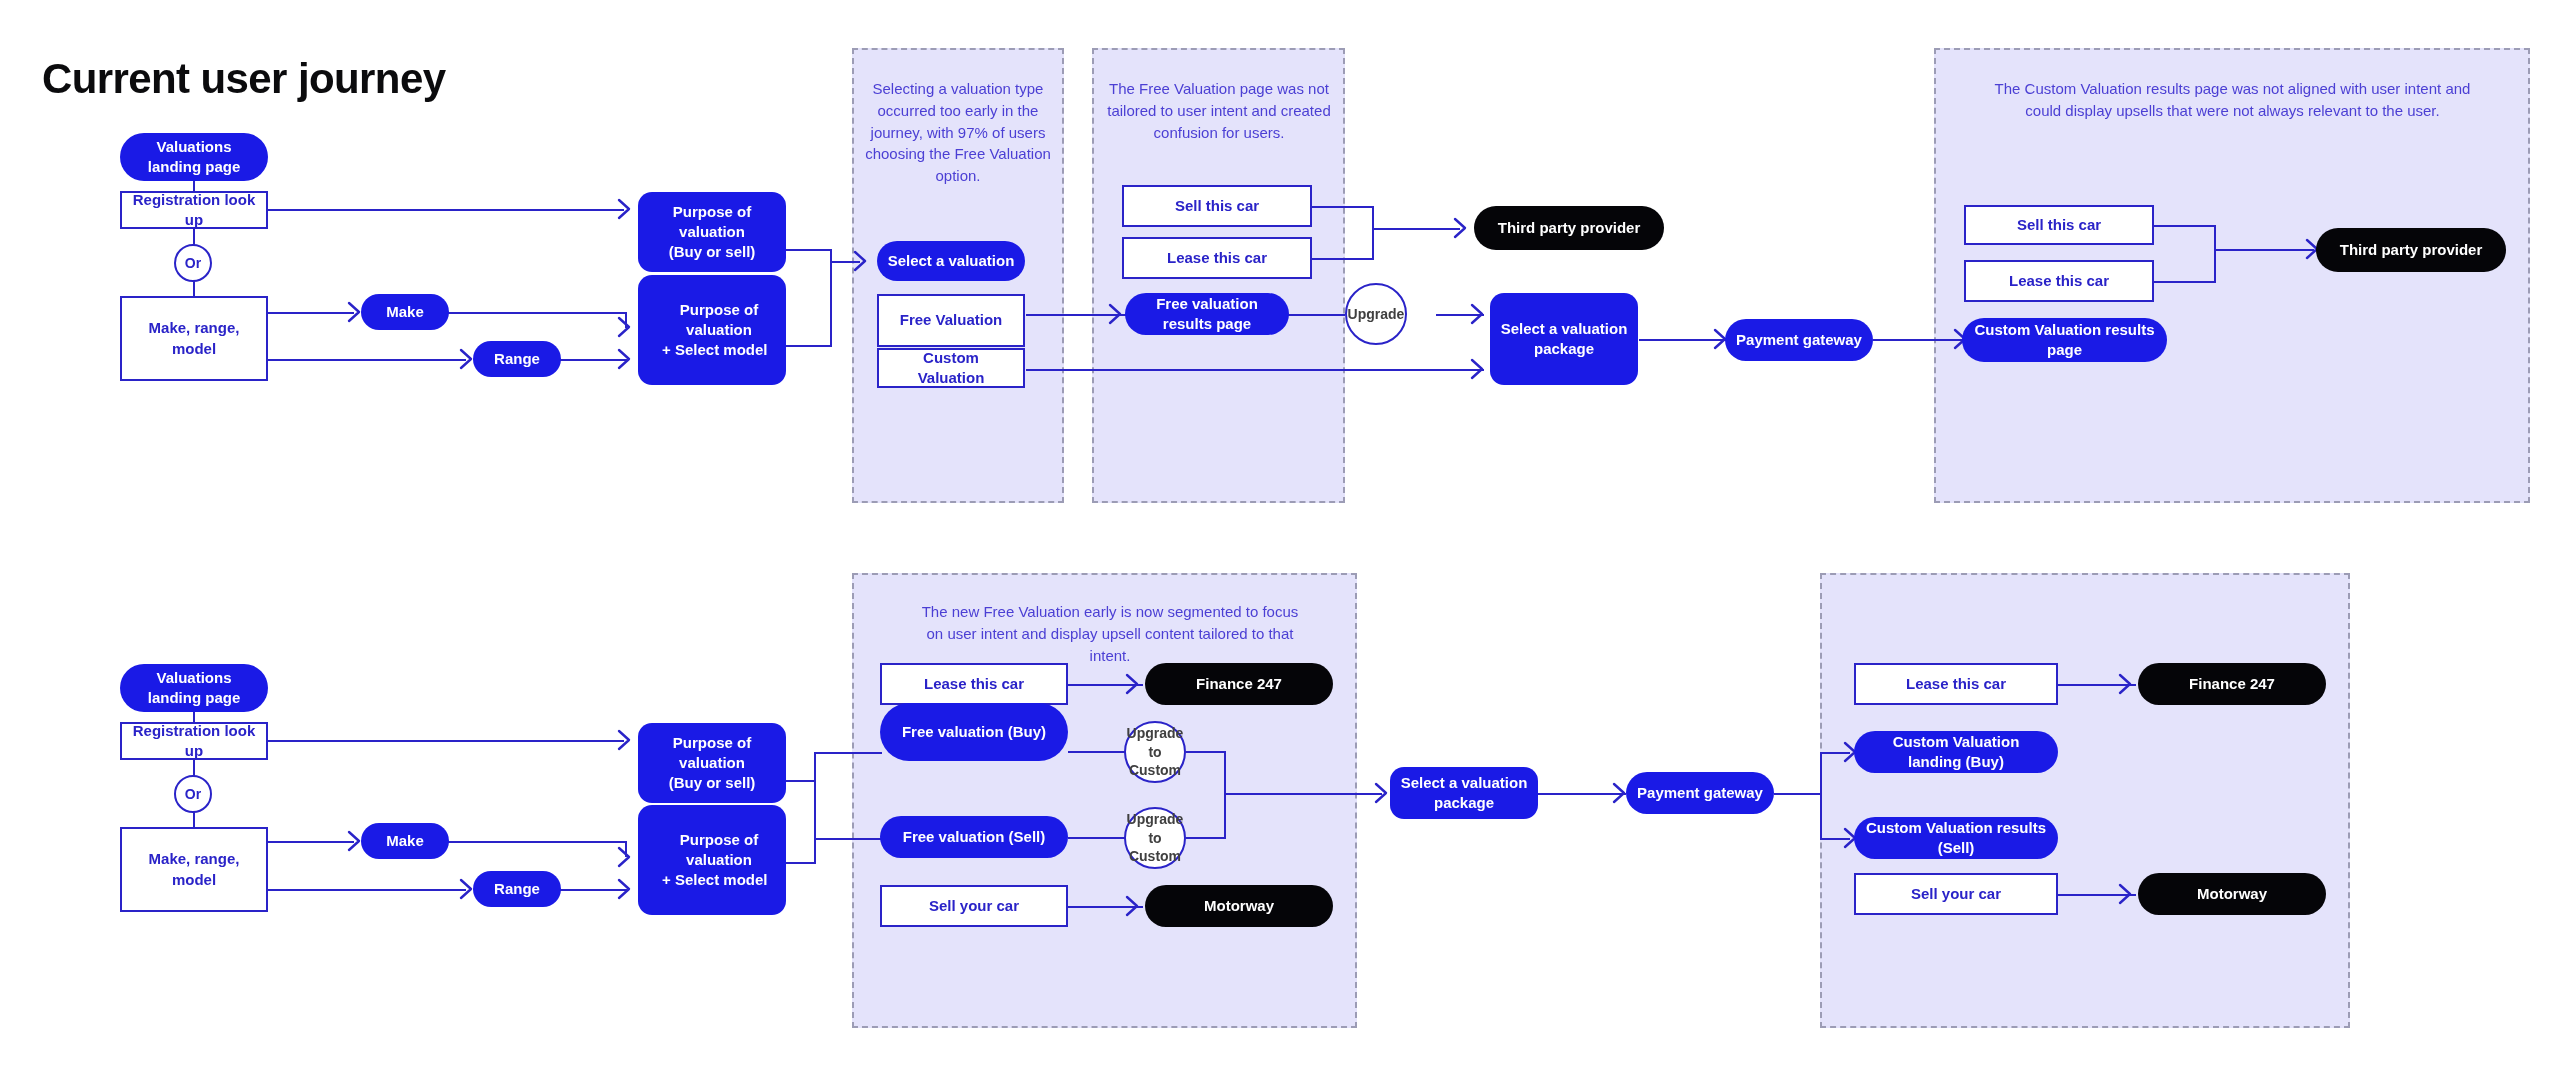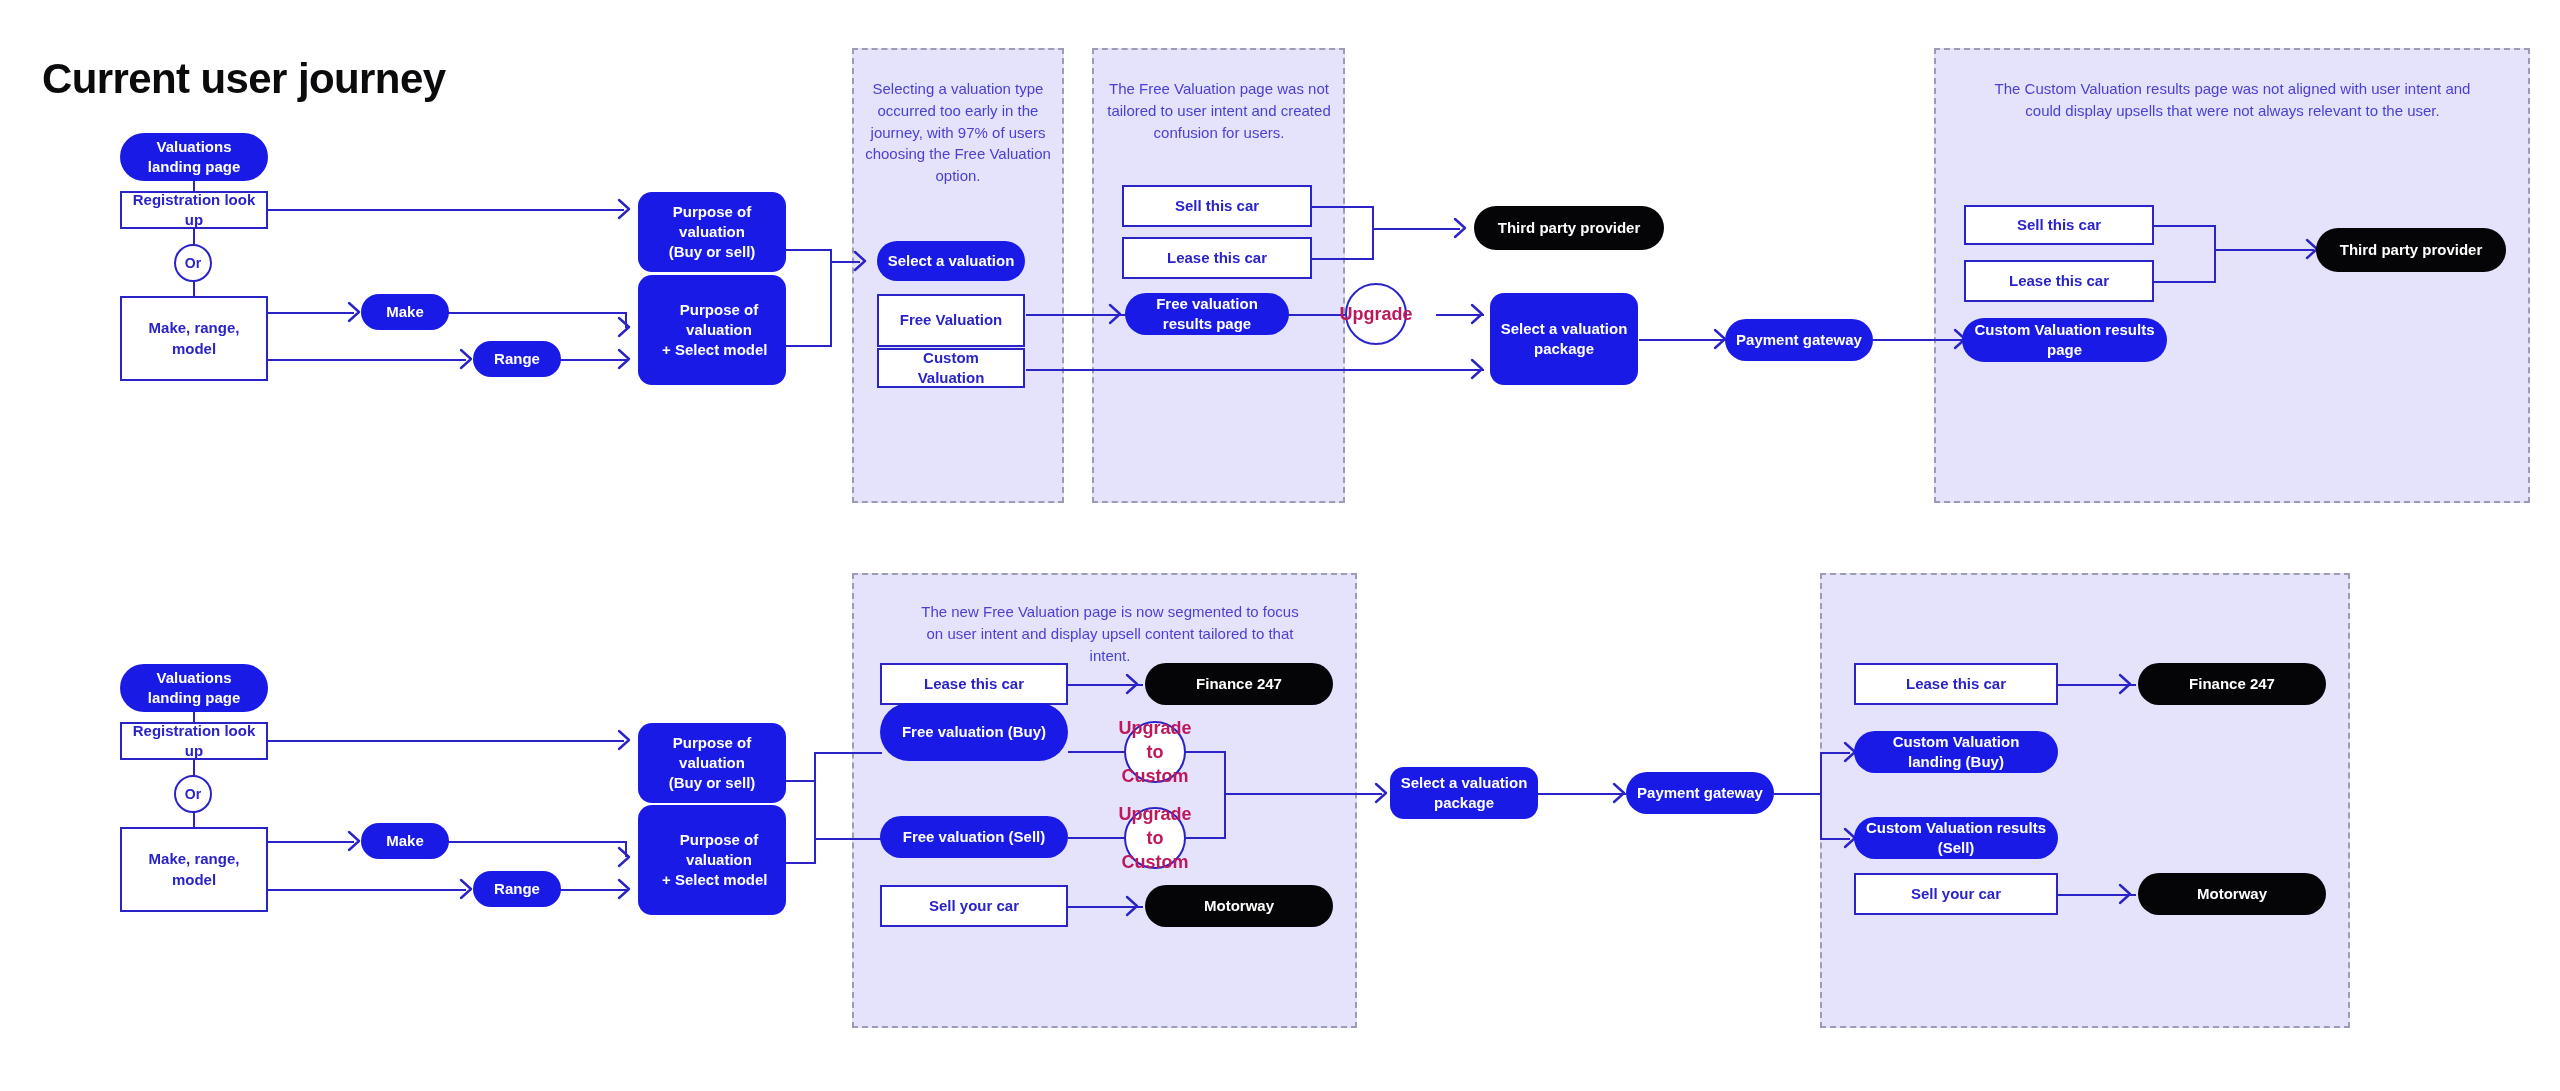--- a/index.html
+++ b/index.html
@@ -46,8 +46,8 @@
     background:#050508;color:#ffffff;border-radius:999px;
   }
   .node.circle{
-    background:#ffffff;color:#be185d;border:2px solid #2a23c8;
-    border-radius:50%;font-size:18px;
+    background:#ffffff;color:#404040;border:2px solid #2a23c8;
+    border-radius:50%;font-size:14px;
   }
   .node.circle-sm{
     background:#ffffff;color:#2a23c8;border:2px solid #2a23c8;

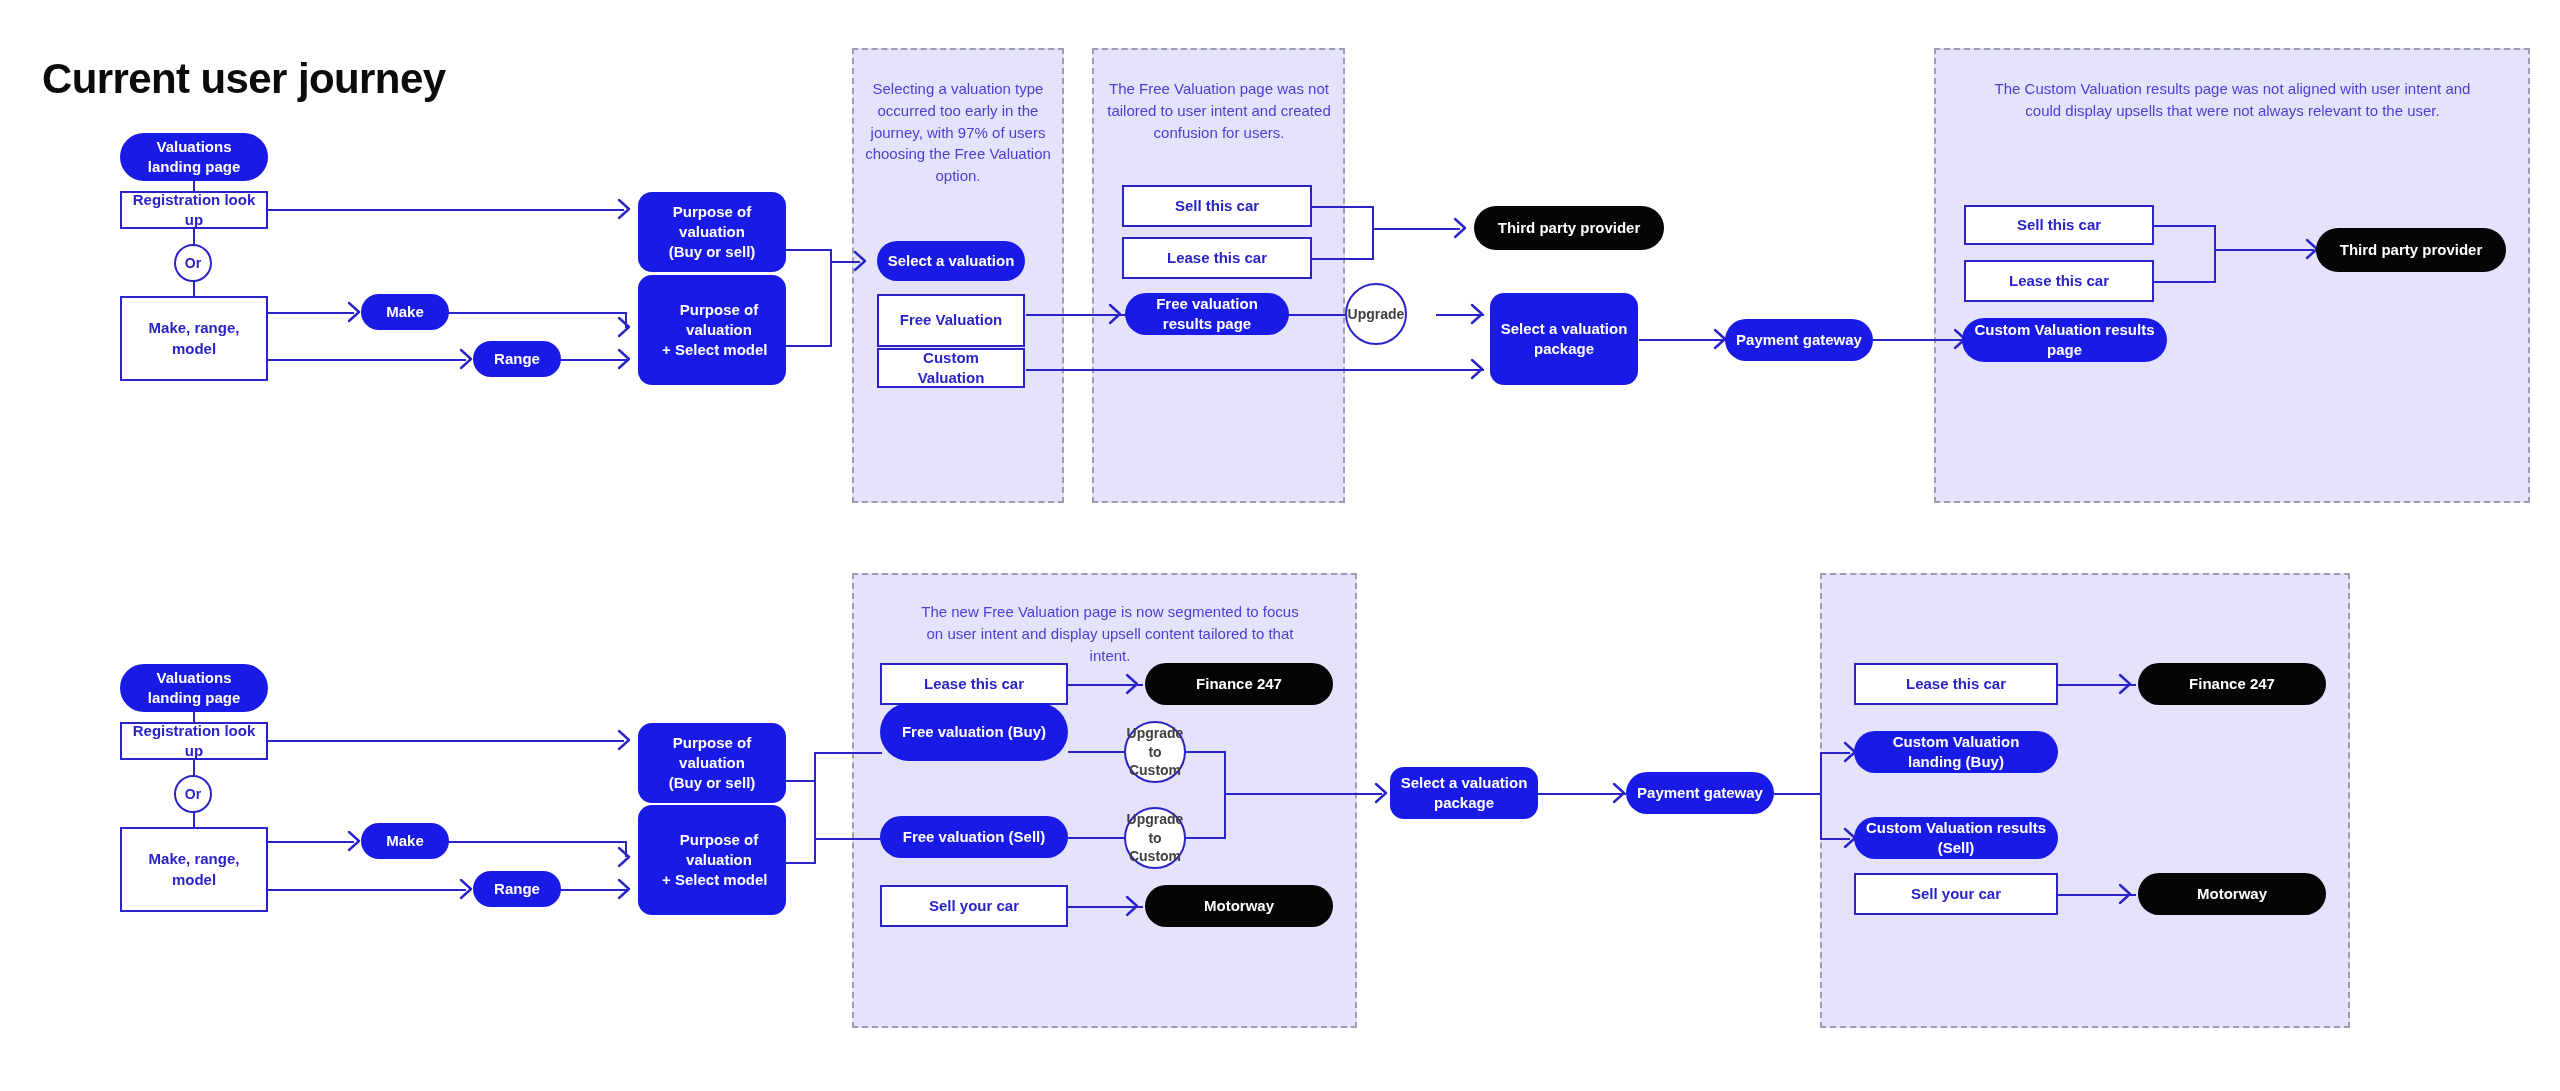--- a/index.html
+++ b/index.html
@@ -241,7 +241,7 @@
   <div class="panel" style="left:852px;top:573px;width:505px;height:455px;"></div>
   <div class="panel" style="left:1820px;top:573px;width:530px;height:455px;"></div>
 
-  <div class="panel-note" style="left:920px;top:601px;width:380px;">The new Free Valuation page is now segmented to focus on user intent and display upsell content tailored to that intent.</div>
+  <div class="panel-note" style="left:920px;top:601px;width:380px;">The new Free Valuation early is now segmented to focus on user intent and display upsell content tailored to that intent.</div>
 
 
   <div class="conn v" style="left:193px;top:712px;height:12px;"></div>

